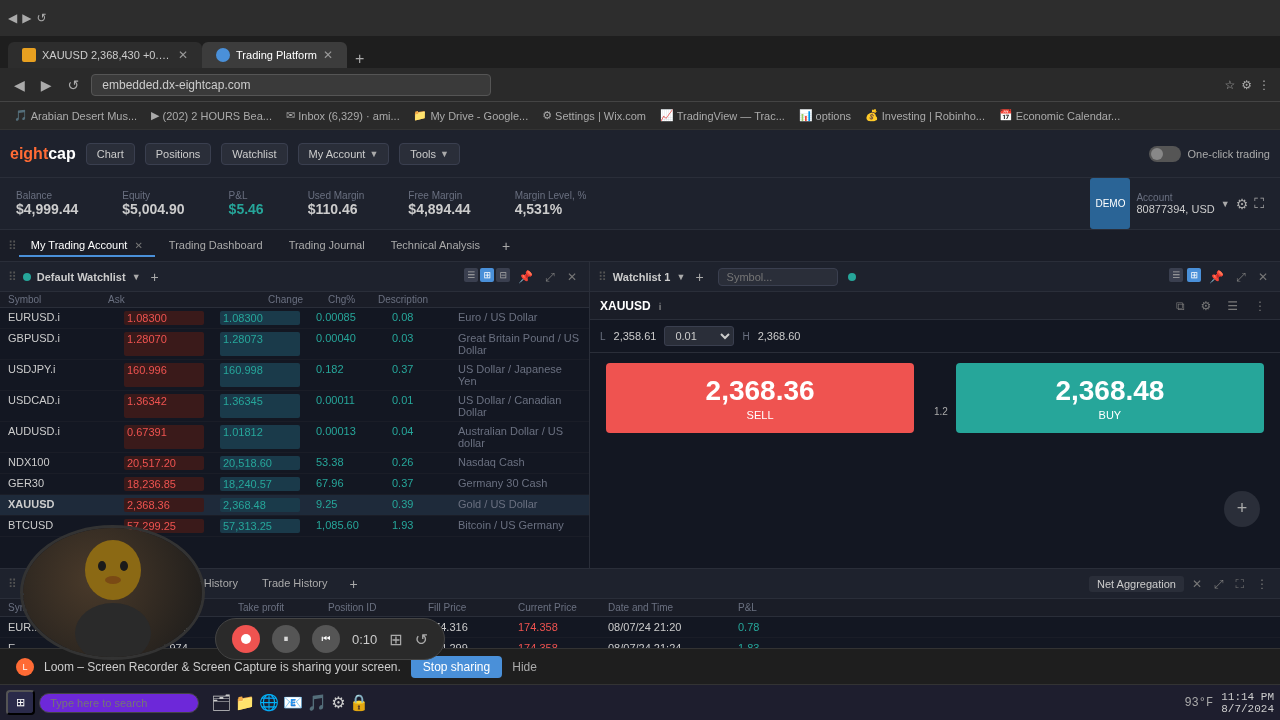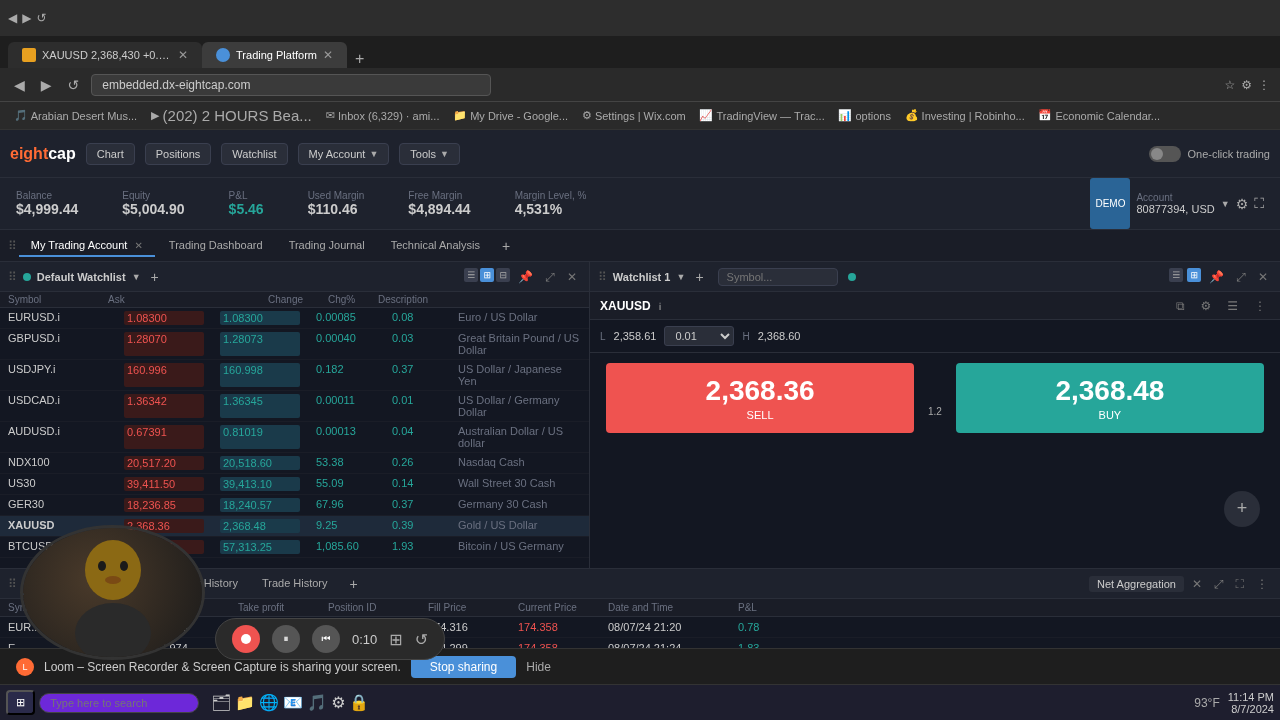--- a/index.html
+++ b/index.html
@@ -163,7 +163,7 @@
     </div>
   <div class="bookmark-item">
       <span>▶</span>
-      <span style="font-size:15px;">(202) 2 HOURS Bea...</span>
+      <span style="font-size:11px;">(202) 2 HOURS Bea...</span>
     </div>
   <div class="bookmark-item">
       <span>✉</span>

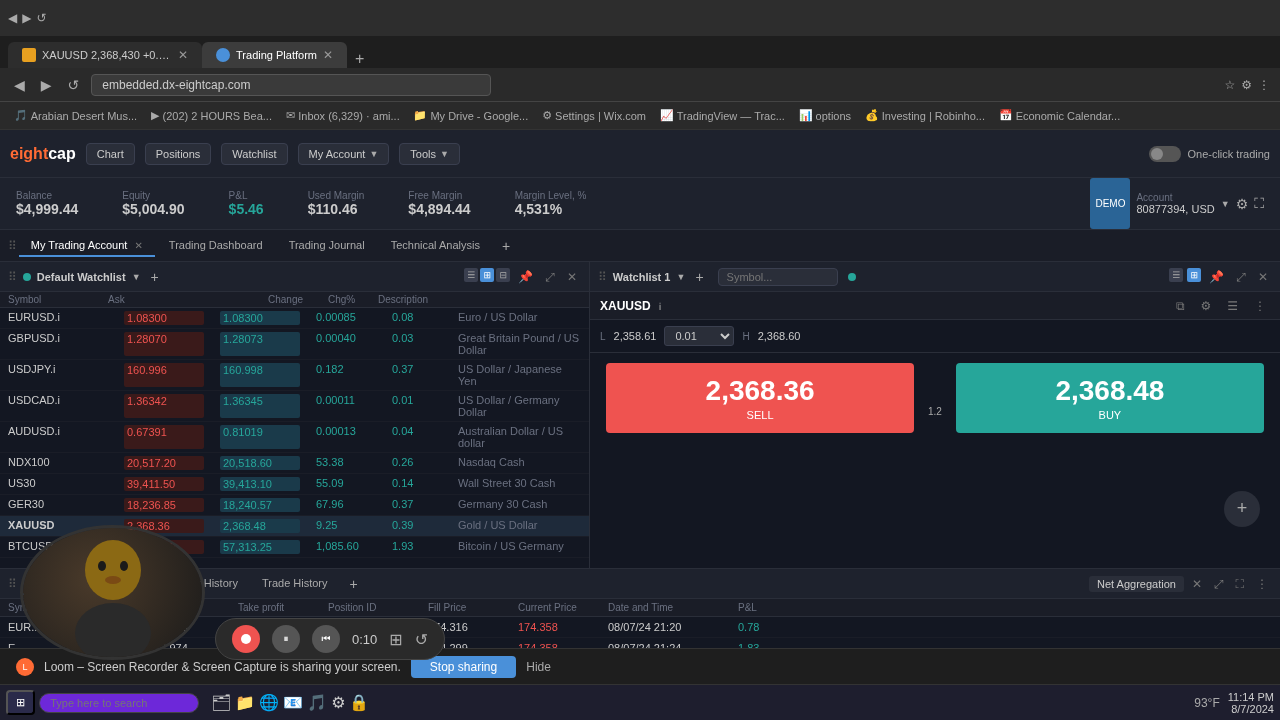--- a/index.html
+++ b/index.html
@@ -333,7 +333,7 @@
     <span class="ask-highlight">1.36345</span>
     <span class="change-pos">0.00011</span>
     <span class="change-pos">0.01</span>
-    <span style="color:#6a7080;">US Dollar / Germany Dollar</span>
+    <span style="color:#6a7080;">US Dollar / Canadian Dollar</span>
   </div>
           <div class="watchlist-row">
     <span style="color:#ccc;font-weight:normal;">AUDUSD.i</span>

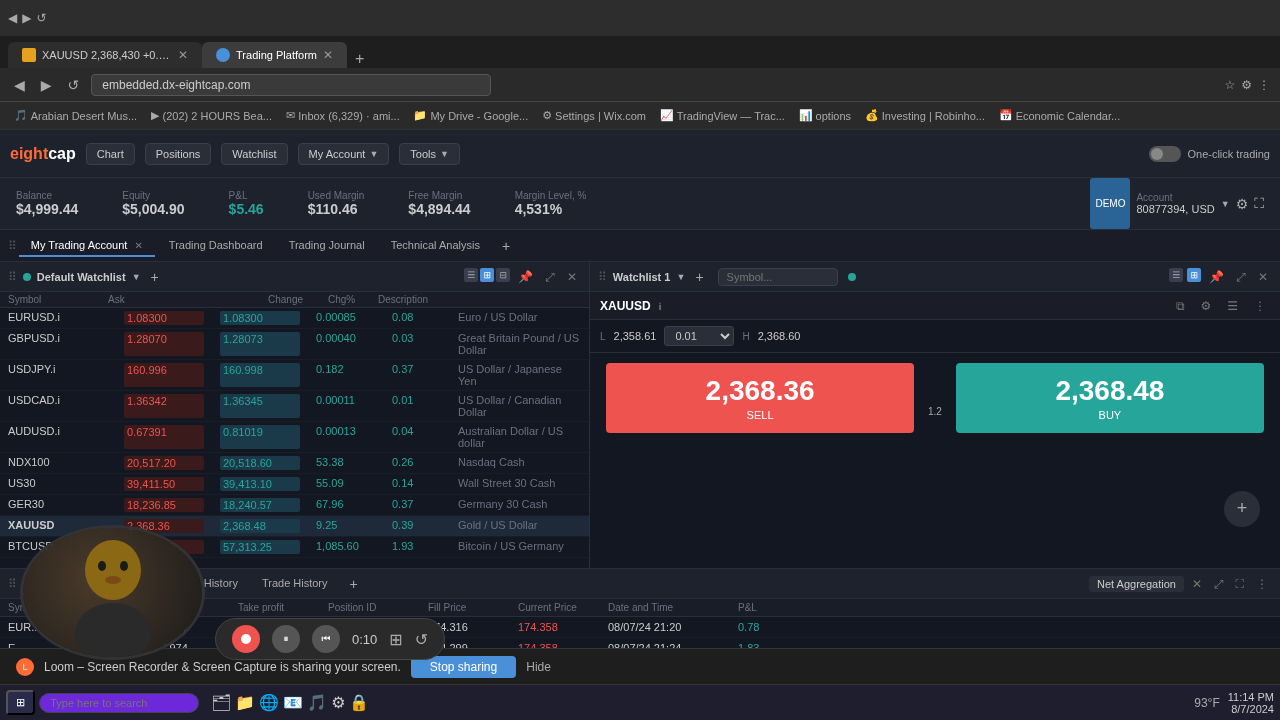--- a/index.html
+++ b/index.html
@@ -73,7 +73,7 @@
     .sell-btn span.label { font-size: 11px; font-weight: normal; margin-top: 2px; }
     .buy-btn { background: #26a69a; color: #fff; border: none; border-radius: 4px; padding: 0; width: 48%; height: 70px; cursor: pointer; display: flex; flex-direction: column; align-items: center; justify-content: center; font-size: 28px; font-weight: bold; }
     .buy-btn span.label { font-size: 11px; font-weight: normal; margin-top: 2px; }
-    .spread-display { display: flex; align-items: center; justify-content: center; width: 4%; color: #aaa; font-size: 10px; }
+    .spread-display { display: flex; align-items: center; justify-content: flex-end; width: 4%; color: #aaa; font-size: 10px; }
     .price-row { display: flex; align-items: center; padding: 6px 10px; gap: 8px; border-bottom: 1px solid #2a2e39; }
     .price-label { color: #6a7080; font-size: 10px; }
     .price-val { color: #ccc; font-size: 11px; }

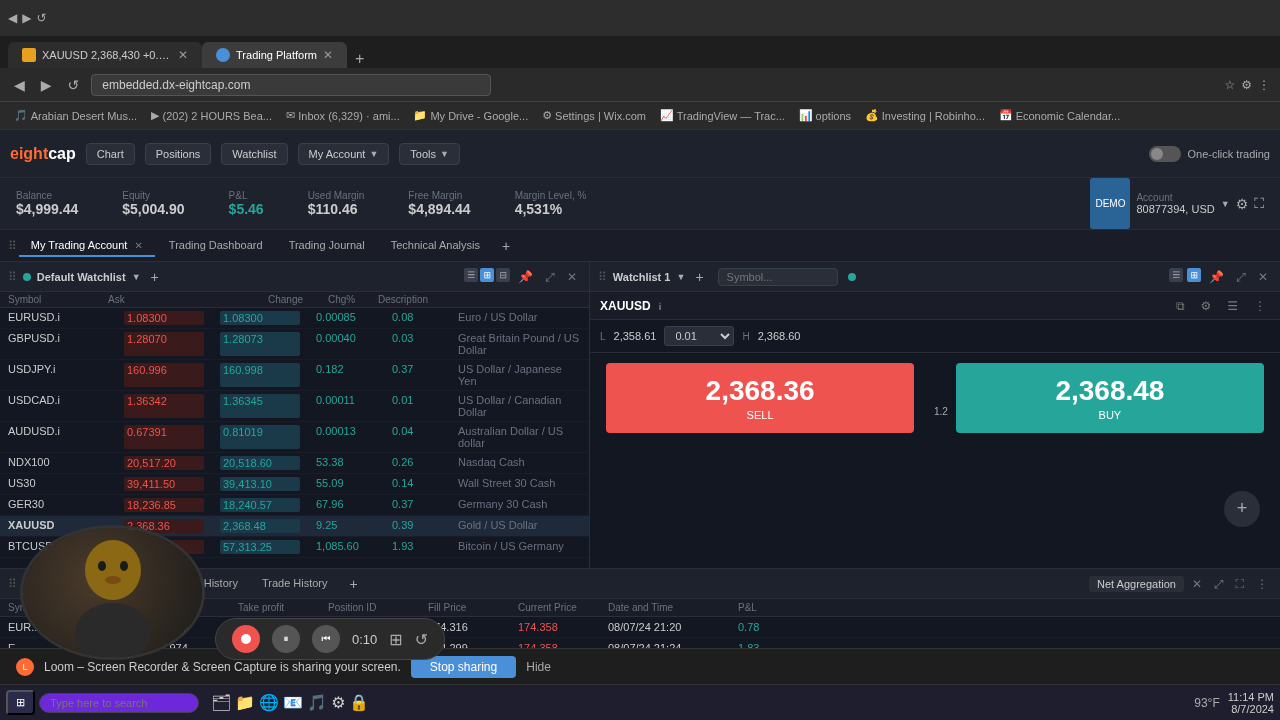--- a/index.html
+++ b/index.html
@@ -338,7 +338,7 @@
           <div class="watchlist-row">
     <span style="color:#ccc;font-weight:normal;">AUDUSD.i</span>
     <span class="bid-highlight">0.67391</span>
-    <span class="ask-highlight">0.81019</span>
+    <span class="ask-highlight">1.01812</span>
     <span class="change-pos">0.00013</span>
     <span class="change-pos">0.04</span>
     <span style="color:#6a7080;">Australian Dollar / US dollar</span>

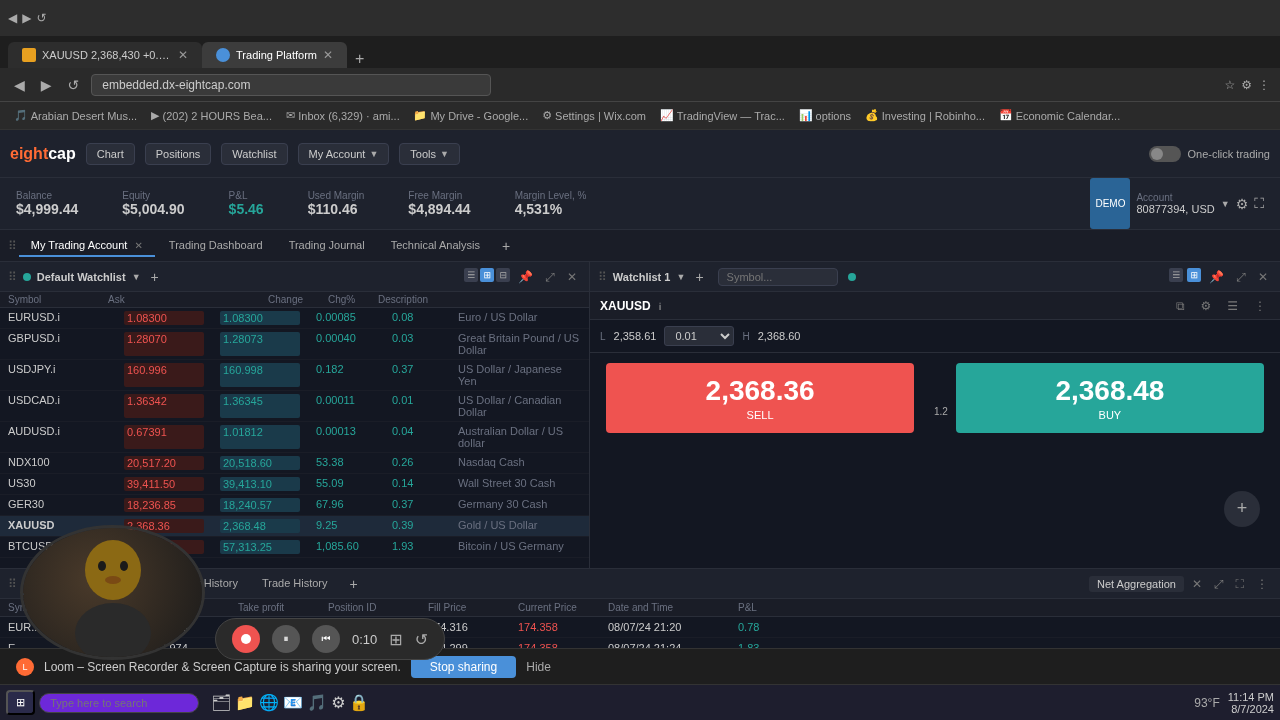--- a/index.html
+++ b/index.html
@@ -352,14 +352,6 @@
     <span style="color:#6a7080;">Nasdaq Cash</span>
   </div>
           <div class="watchlist-row">
-    <span style="color:#ccc;font-weight:normal;">US30</span>
-    <span class="bid-highlight">39,411.50</span>
-    <span class="ask-highlight">39,413.10</span>
-    <span class="change-pos">55.09</span>
-    <span class="change-pos">0.14</span>
-    <span style="color:#6a7080;">Wall Street 30 Cash</span>
-  </div>
-          <div class="watchlist-row">
     <span style="color:#ccc;font-weight:normal;">GER30</span>
     <span class="bid-highlight">18,236.85</span>
     <span class="ask-highlight">18,240.57</span>

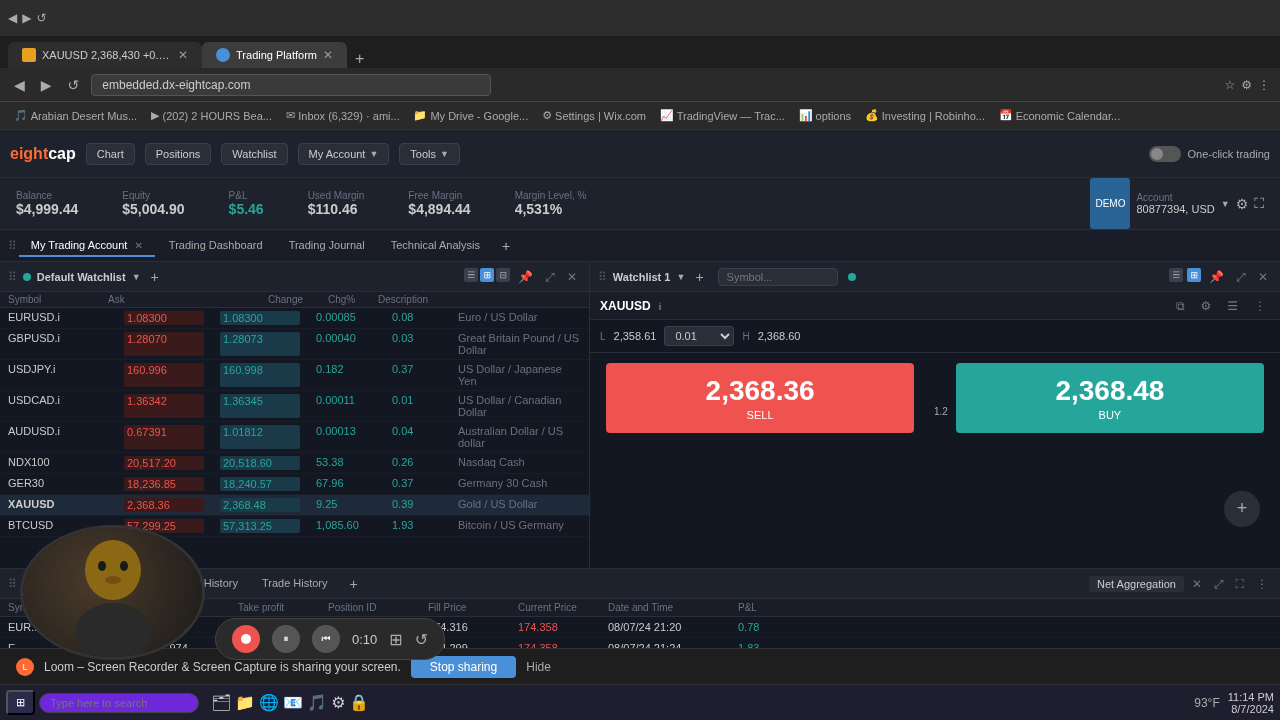--- a/index.html
+++ b/index.html
@@ -102,7 +102,7 @@
     .loom-bar { position: fixed; bottom: 36px; left: 0; right: 0; background: #1e1e1e; border-top: 1px solid #333; padding: 6px 16px; display: flex; align-items: center; gap: 10px; z-index: 99; height: 36px; }
     .loom-icon { width: 18px; height: 18px; background: #ff6b35; border-radius: 50%; display: flex; align-items: center; justify-content: center; font-size: 9px; color: #fff; }
     .loom-text { color: #ccc; font-size: 12px; }
-    .stop-sharing-btn { background: #4a90d9; color: #fff; border: none; border-radius: 4px; padding: 4px 19px; font-size: 12px; cursor: pointer; }
+    .stop-sharing-btn { background: #4a90d9; color: #fff; border: none; border-radius: 4px; padding: 4px 12px; font-size: 12px; cursor: pointer; }
     .hide-btn { color: #aaa; background: transparent; border: none; cursor: pointer; font-size: 12px; }
 
     

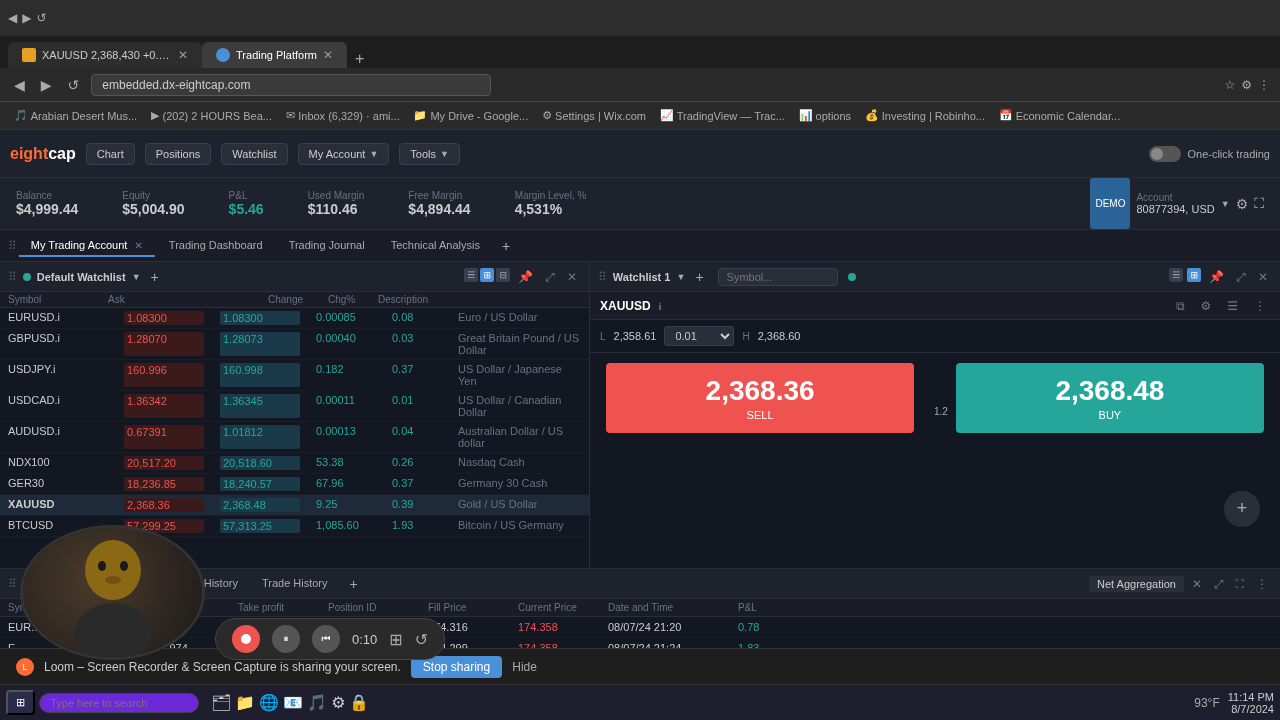--- a/index.html
+++ b/index.html
@@ -109,7 +109,7 @@
     .taskbar { position: fixed; bottom: 0; left: 0; right: 0; background: #1e1e2e; height: 36px; display: flex; align-items: center; padding: 0 6px; gap: 4px; border-top: 1px solid #333; z-index: 200; }
     .taskbar-start { background: #2a2a4a; border-radius: 4px; padding: 4px 8px; font-size: 11px; color: #fff; cursor: pointer; }
     .taskbar-search { background: #6d28d9; border: 1px solid #444; border-radius: 12px; padding: 3px 10px; color: #aaa; font-size: 11px; width: 160px; }
-    .taskbar-icons { display: flex; gap: 4px; margin-left: auto; align-items: center; }
+    .taskbar-icons { display: flex; gap: 4px; margin-left: auto; align-items: center; font-family: Liberation Mono, monospace; }
     .taskbar-icon { color: #aaa; font-size: 12px; padding: 2px 4px; cursor: pointer; }
     .taskbar-time { color: #ccc; font-size: 11px; text-align: right; }
 

